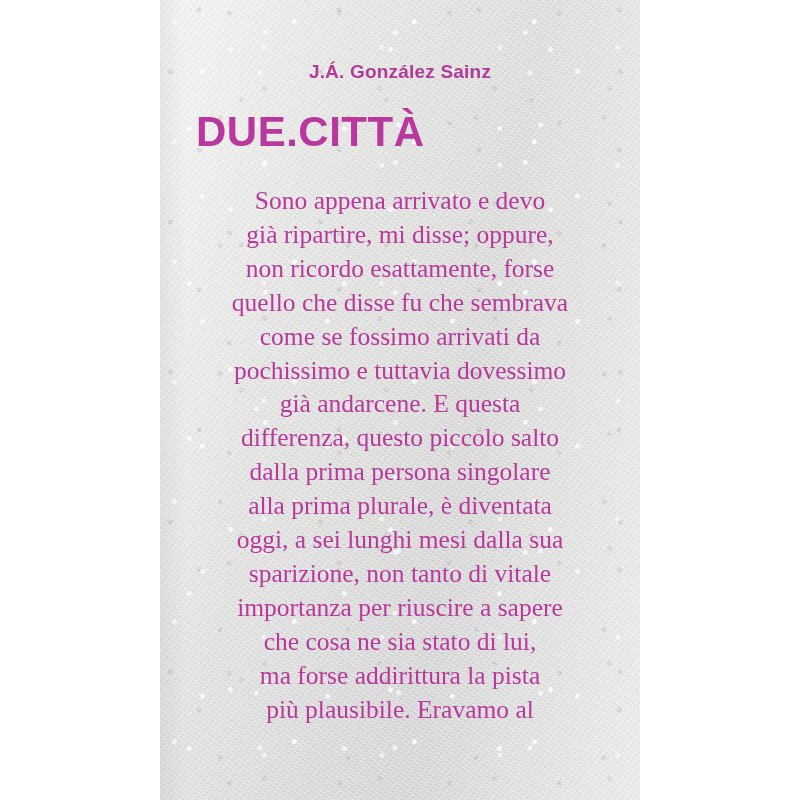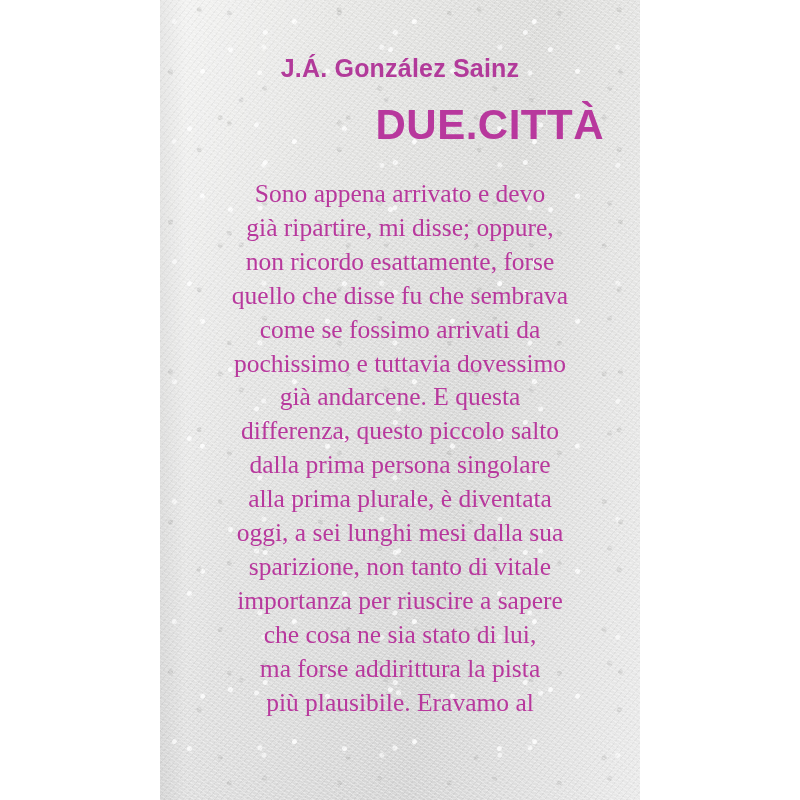--- a/index.html
+++ b/index.html
@@ -87,12 +87,12 @@
   }
 
   .author {
-    margin: 0;
+    margin: 7px;
     padding-top: 54px;
     text-align: center;
     font-family: "Liberation Sans", sans-serif;
     font-weight: bold;
-    font-size: 25px;
+    font-size: 19px;
     letter-spacing: 0.2px;
     color: #b23a9a;
   }

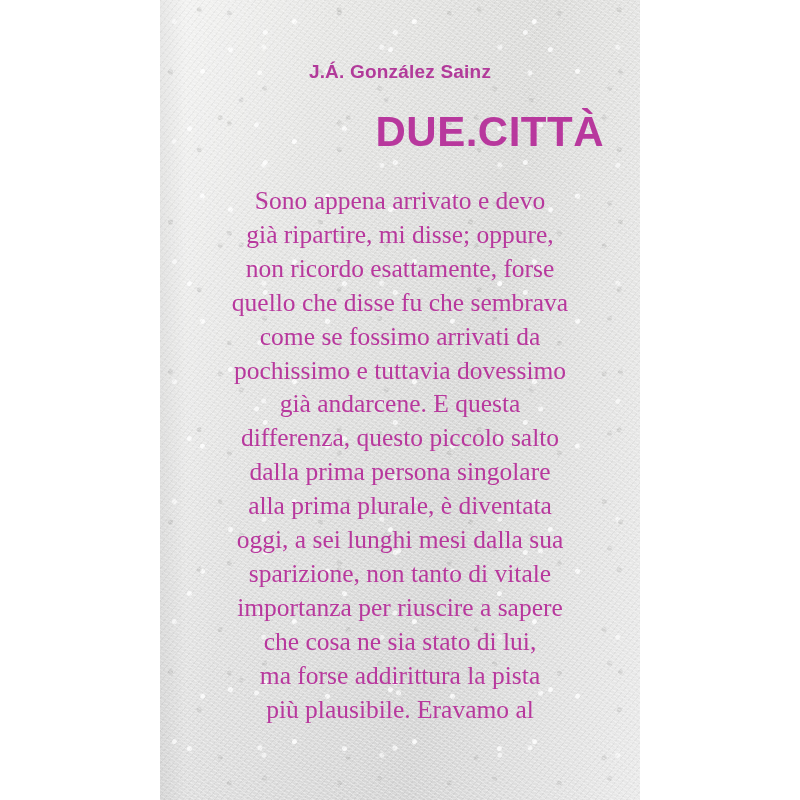--- a/index.html
+++ b/index.html
@@ -100,7 +100,7 @@
   .title {
     margin: 0;
     padding-top: 18px;
-    text-align: right;
+    text-align: left;
     font-family: "Liberation Sans", sans-serif;
     font-weight: bold;
     font-size: 42px;

